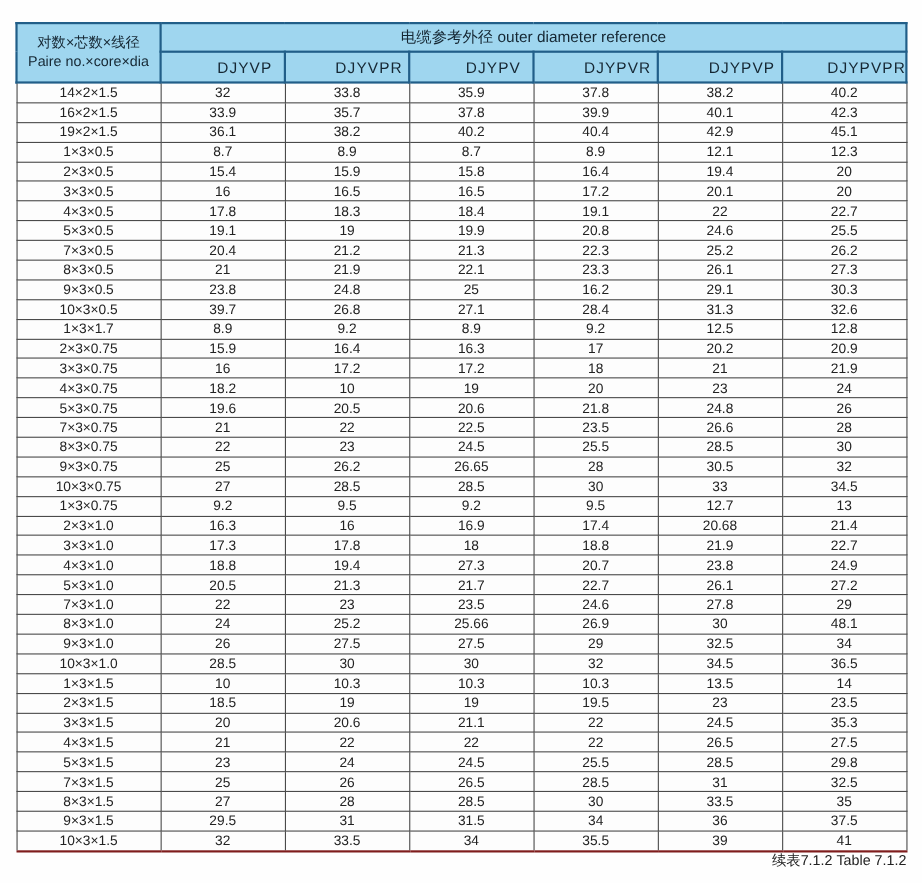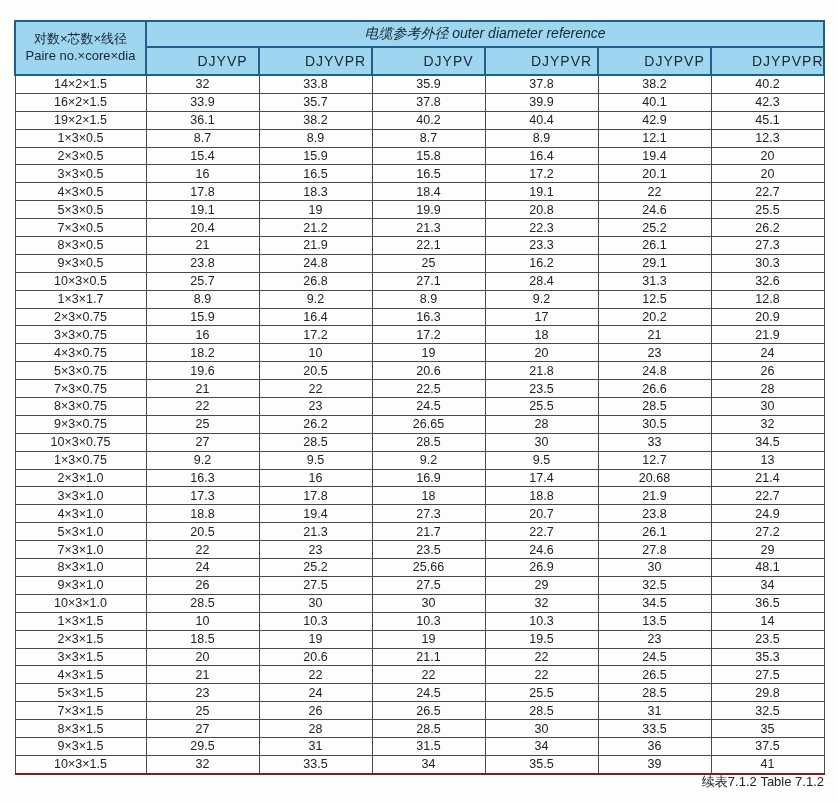--- a/index.html
+++ b/index.html
@@ -36,7 +36,6 @@
     height: 24px;
     font-size: 14px;
     text-align: center;
-    font-style: italic;
   }
   th.spec-head {
     font-size: 13px;

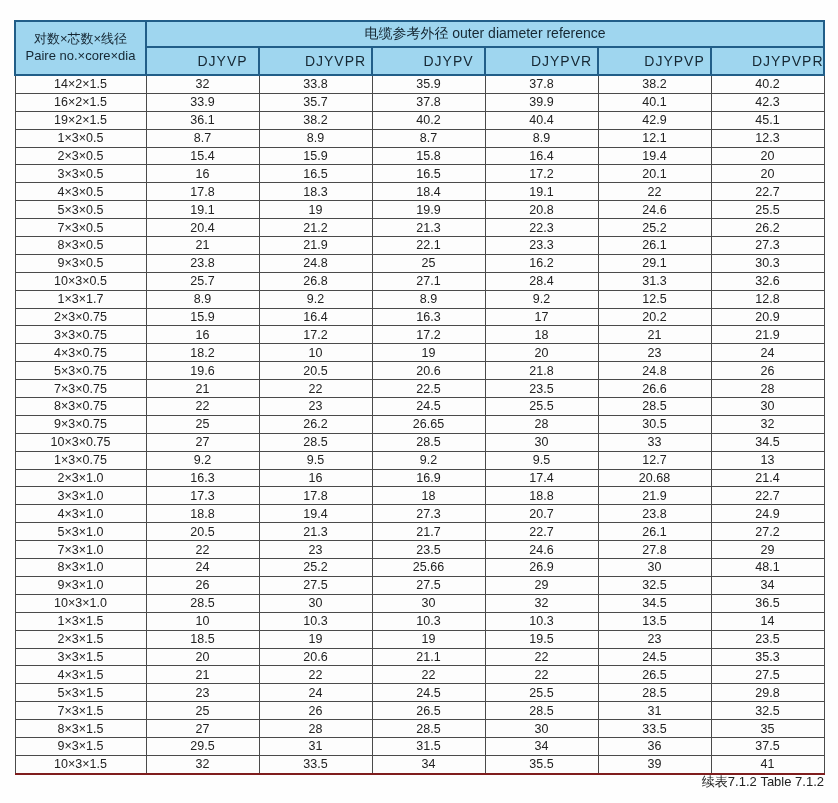--- a/index.html
+++ b/index.html
@@ -208,7 +208,7 @@
         </tr>
         <tr>
           <td>10×3×0.5</td>
-          <td>25.7</td>
+          <td>39.7</td>
           <td>26.8</td>
           <td>27.1</td>
           <td>28.4</td>

